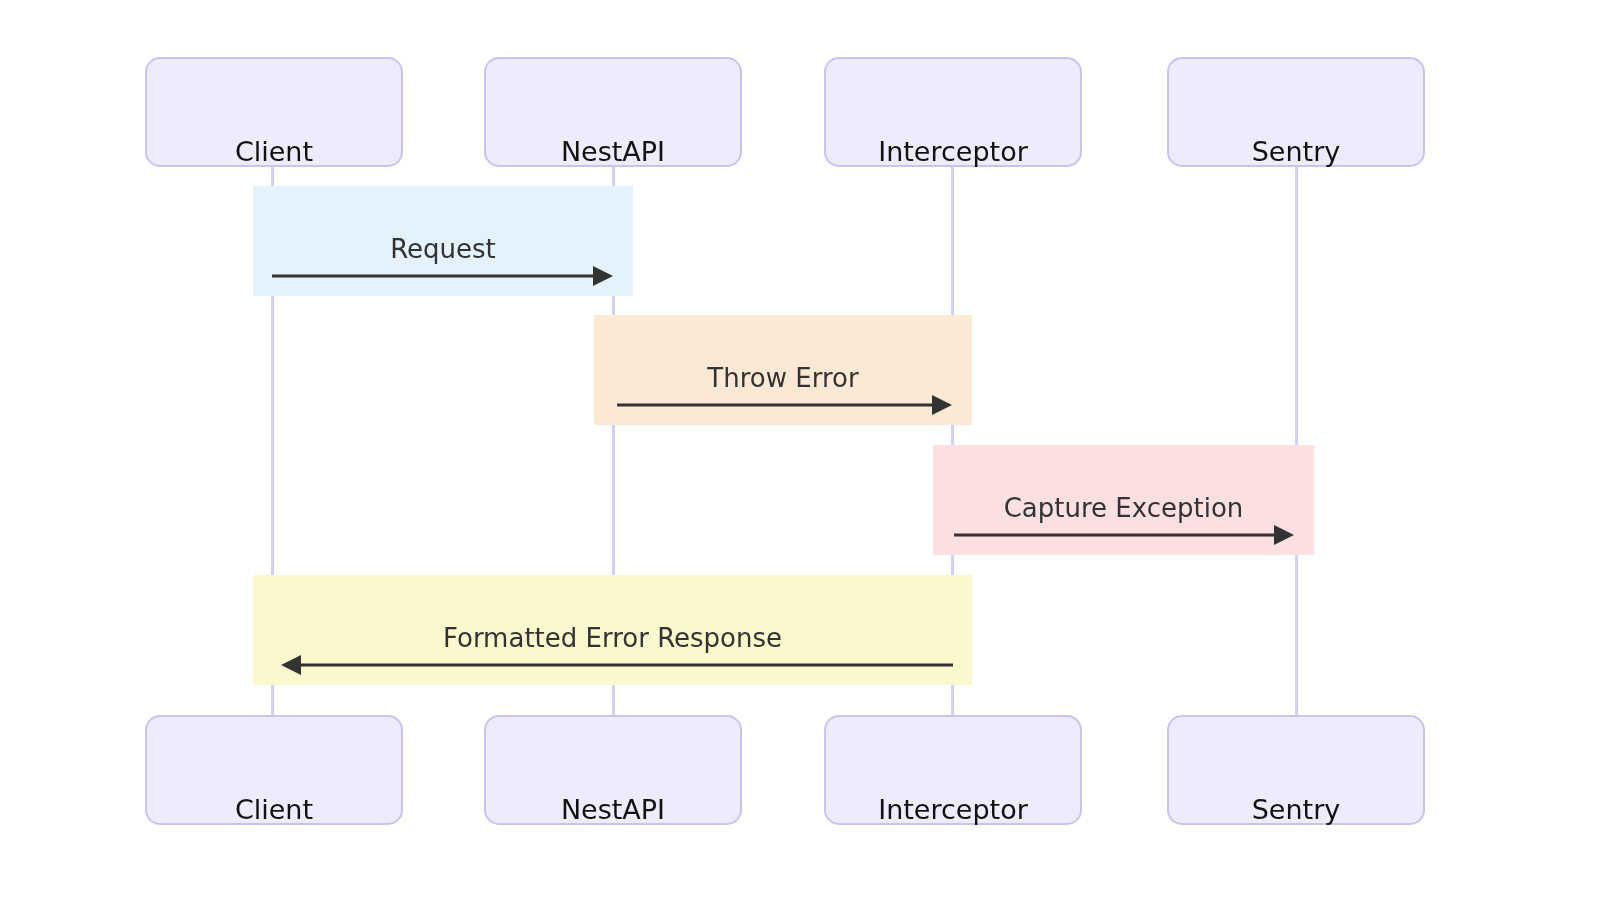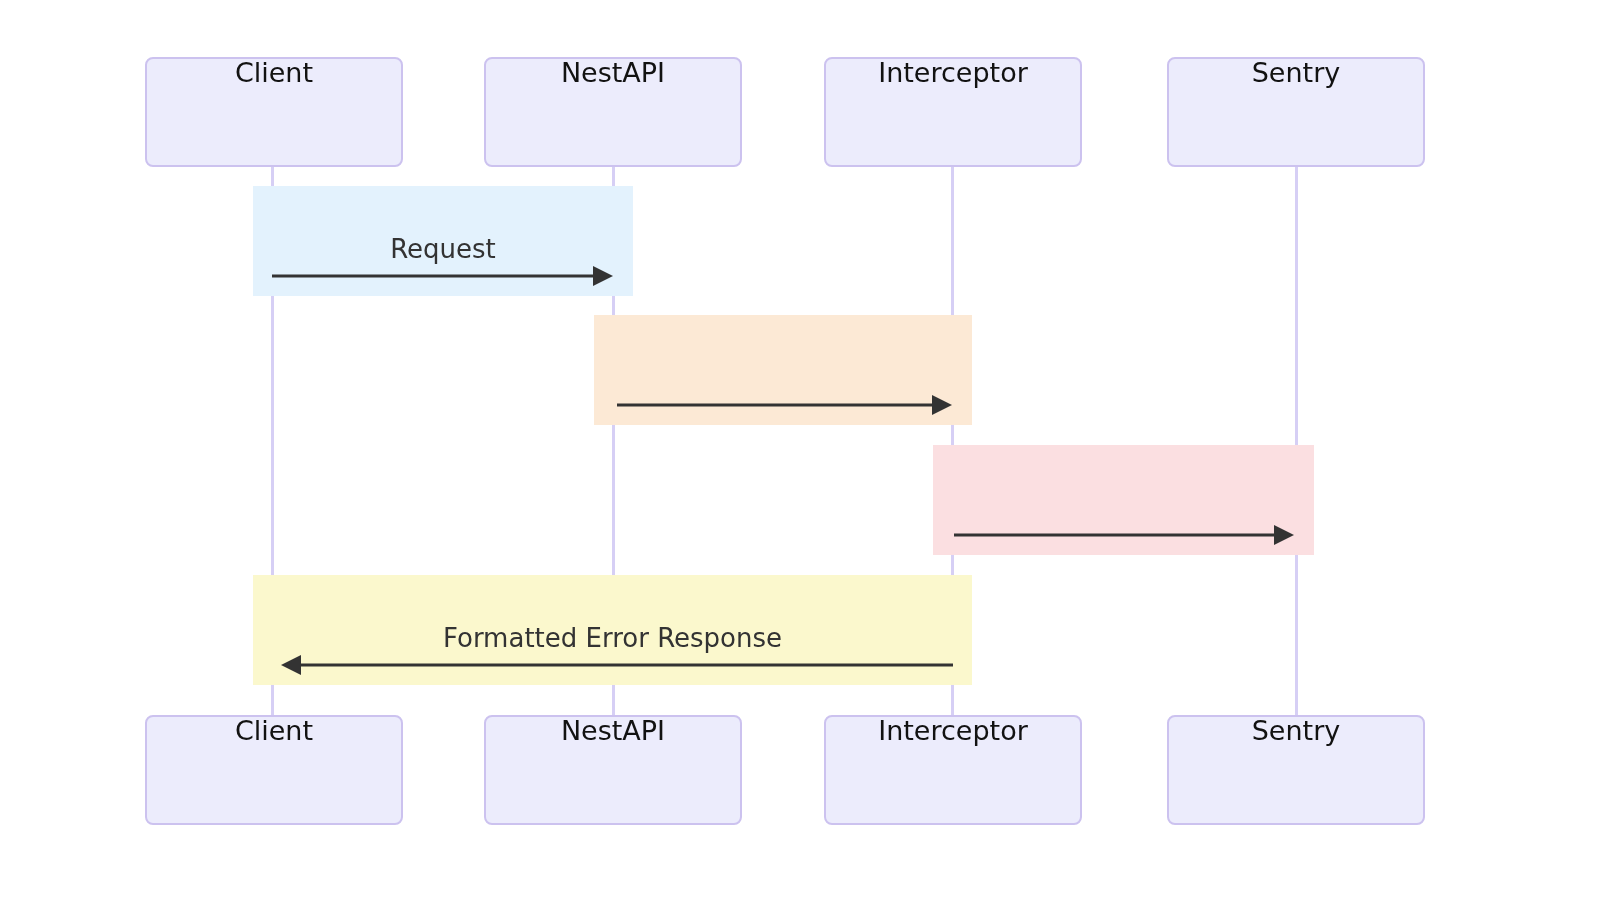--- a/index.html
+++ b/index.html
@@ -27,9 +27,9 @@
     box-sizing: border-box;
     background: #ececfc;
     border: 2px solid #ccc2ef;
-    border-radius: 8px;
+    border-radius: 15px;
     display: flex;
-    align-items: flex-start;
+    align-items: flex-end;
     justify-content: center;
   }
   .actor-label {

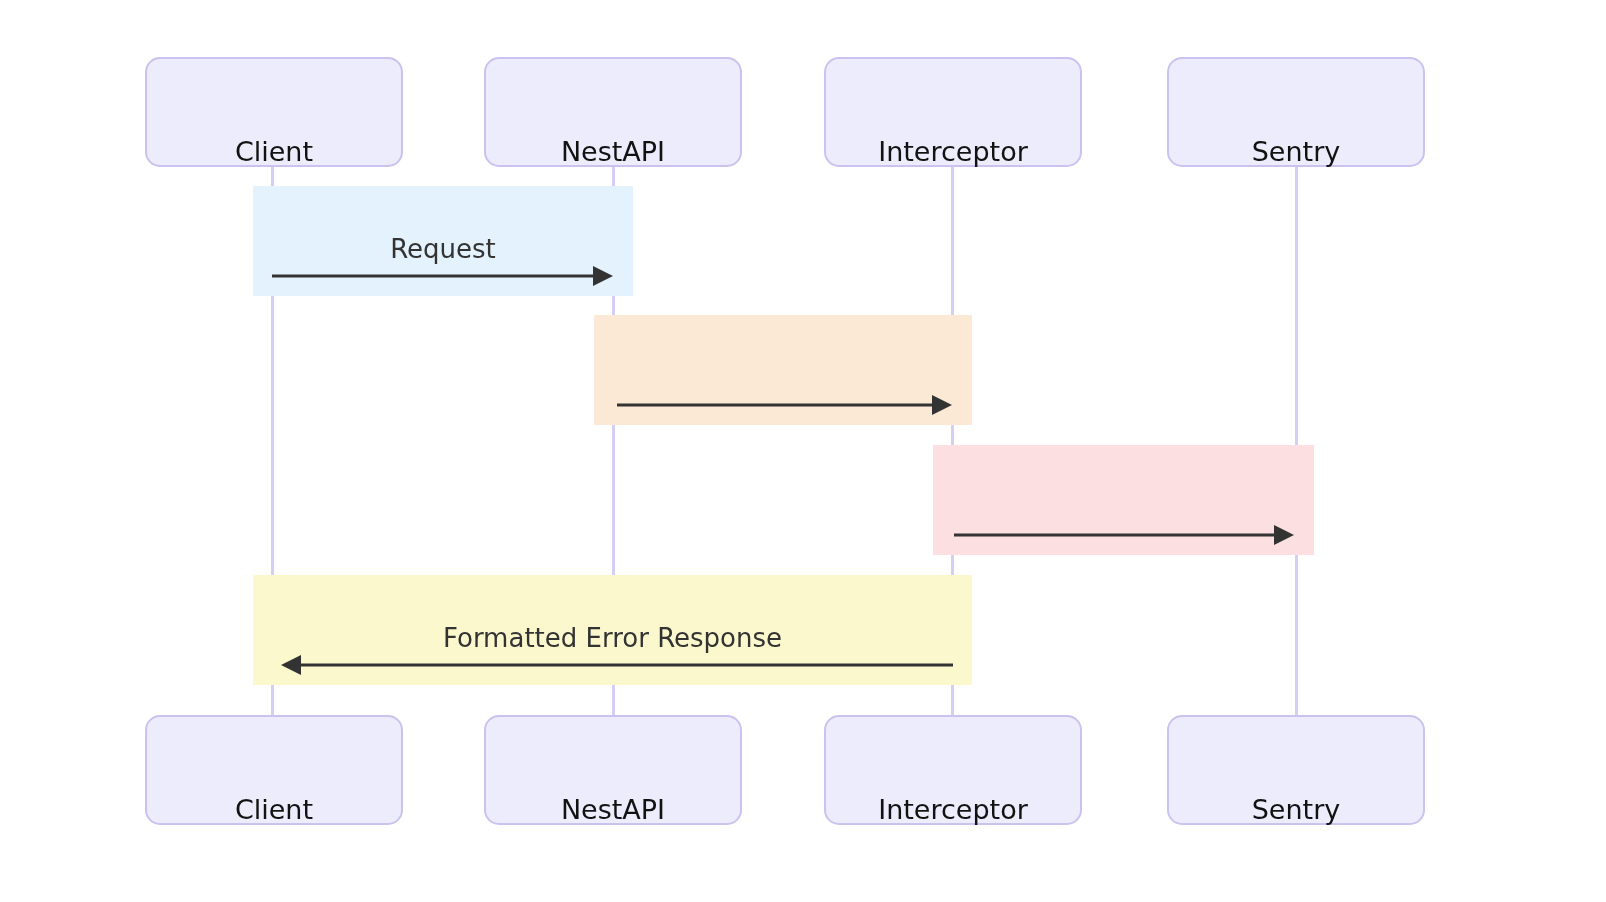--- a/index.html
+++ b/index.html
@@ -96,6 +96,7 @@
   </div>
 
   <div class="msg-group" style="left:594px; top:315px; width:378px; height:110px;">
+    <span class="msg-label" style="left:0px; top:50px; width:378px;">Throw Error</span>
     <svg class="msg-arrow" style="left:0px; top:78px;" width="378" height="24" viewBox="0 0 378 24">
       <line x1="23" y1="12" x2="348" y2="12" stroke="#333333" stroke-width="3"></line>
       <polygon points="358,12 338,2 338,22" fill="#333333"></polygon>

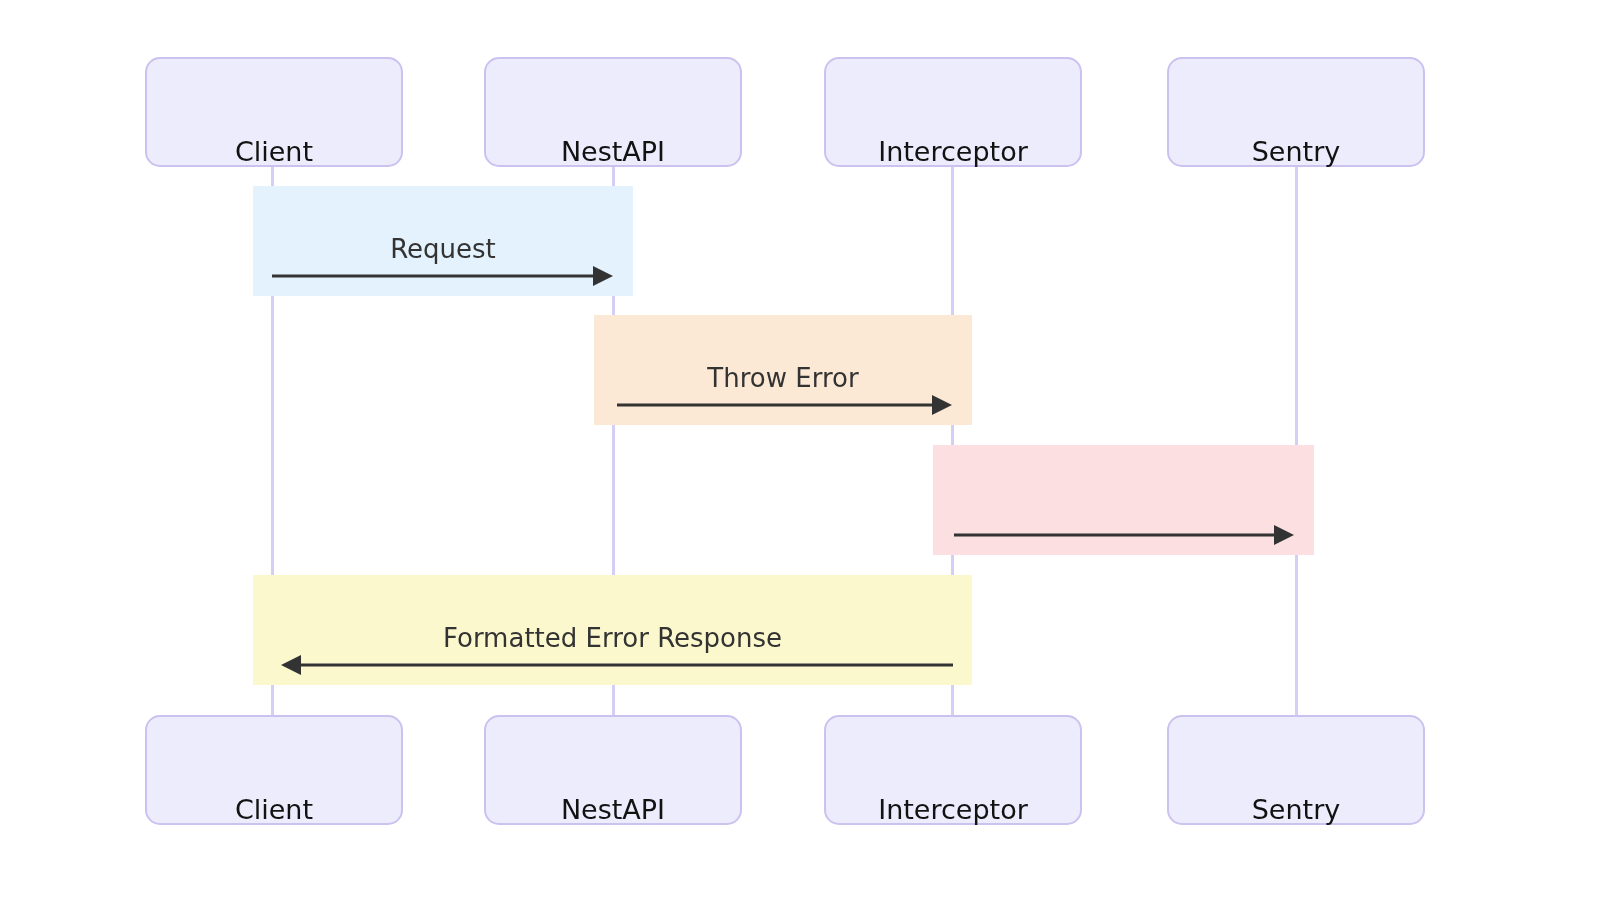--- a/index.html
+++ b/index.html
@@ -104,6 +104,7 @@
   </div>
 
   <div class="msg-group" style="left:933px; top:445px; width:381px; height:110px;">
+    <span class="msg-label" style="left:0px; top:50px; width:381px;">Capture Exception</span>
     <svg class="msg-arrow" style="left:0px; top:78px;" width="381" height="24" viewBox="0 0 381 24">
       <line x1="21" y1="12" x2="351" y2="12" stroke="#333333" stroke-width="3"></line>
       <polygon points="361,12 341,2 341,22" fill="#333333"></polygon>

